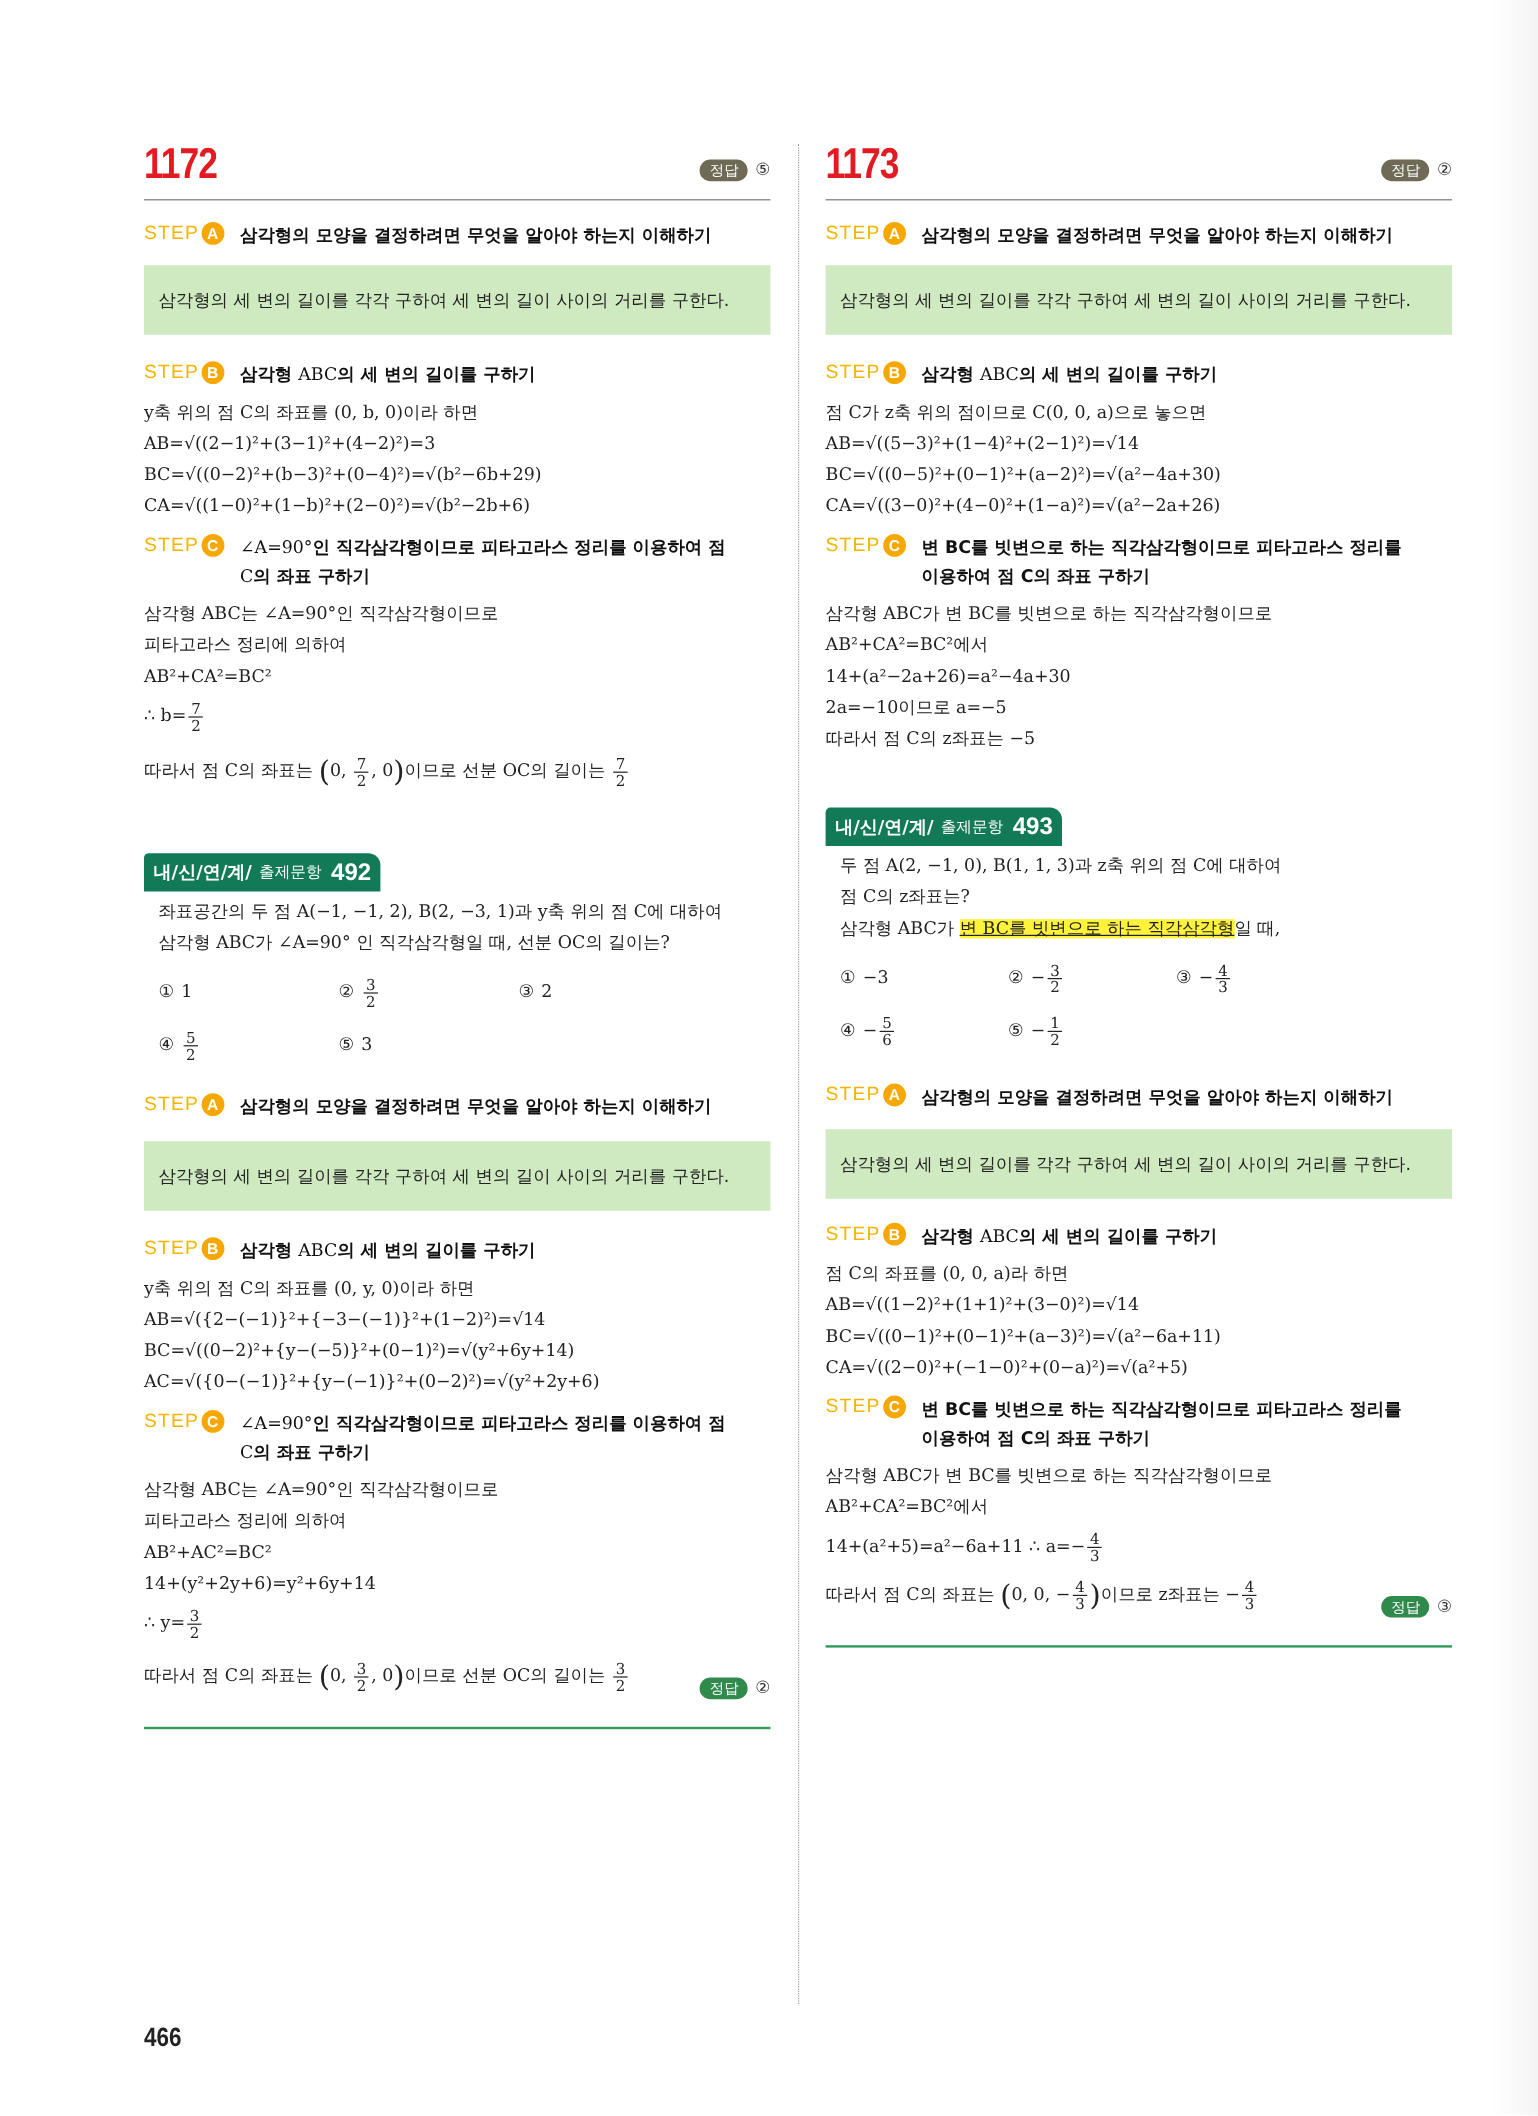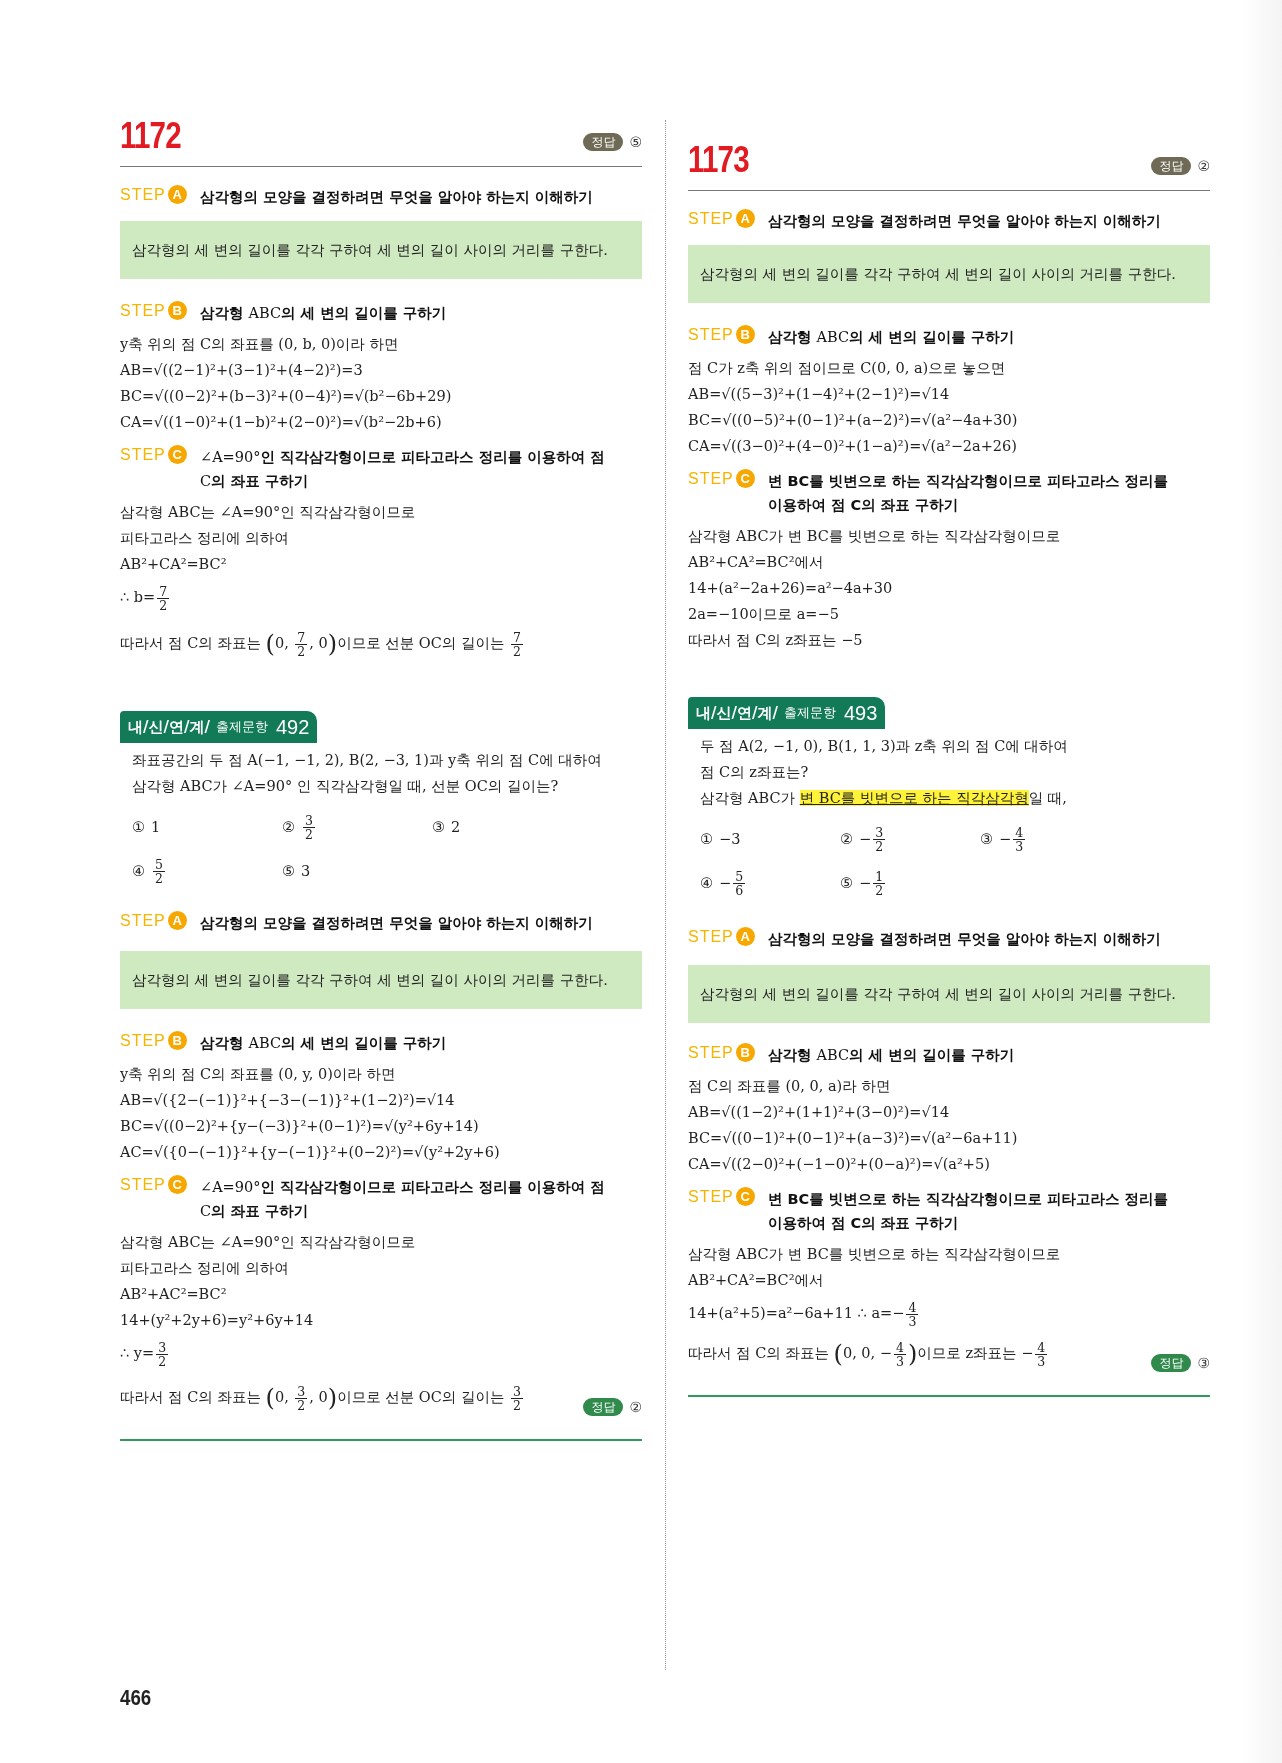--- a/index.html
+++ b/index.html
@@ -10,7 +10,7 @@
   .col-divider { position: absolute; left: 665px; top: 120px; height: 1550px; border-left: 1px dotted #9a9a9a; }
   .column { position: absolute; top: 115px; width: 522px; }
   .col-left { left: 120px; }
-  .col-right { left: 688px; margin-top: 24px; }
+  .col-right { left: 688px; }
 
   .prob-header { position: relative; height: 52px; border-bottom: 1.5px solid #777; }
   .prob-number { position: absolute; left: 0; top: 0; font-family: "Liberation Sans", sans-serif; font-weight: bold; font-size: 36px; color: #e21b23; letter-spacing: -1px; transform: scaleX(0.82); transform-origin: left; }

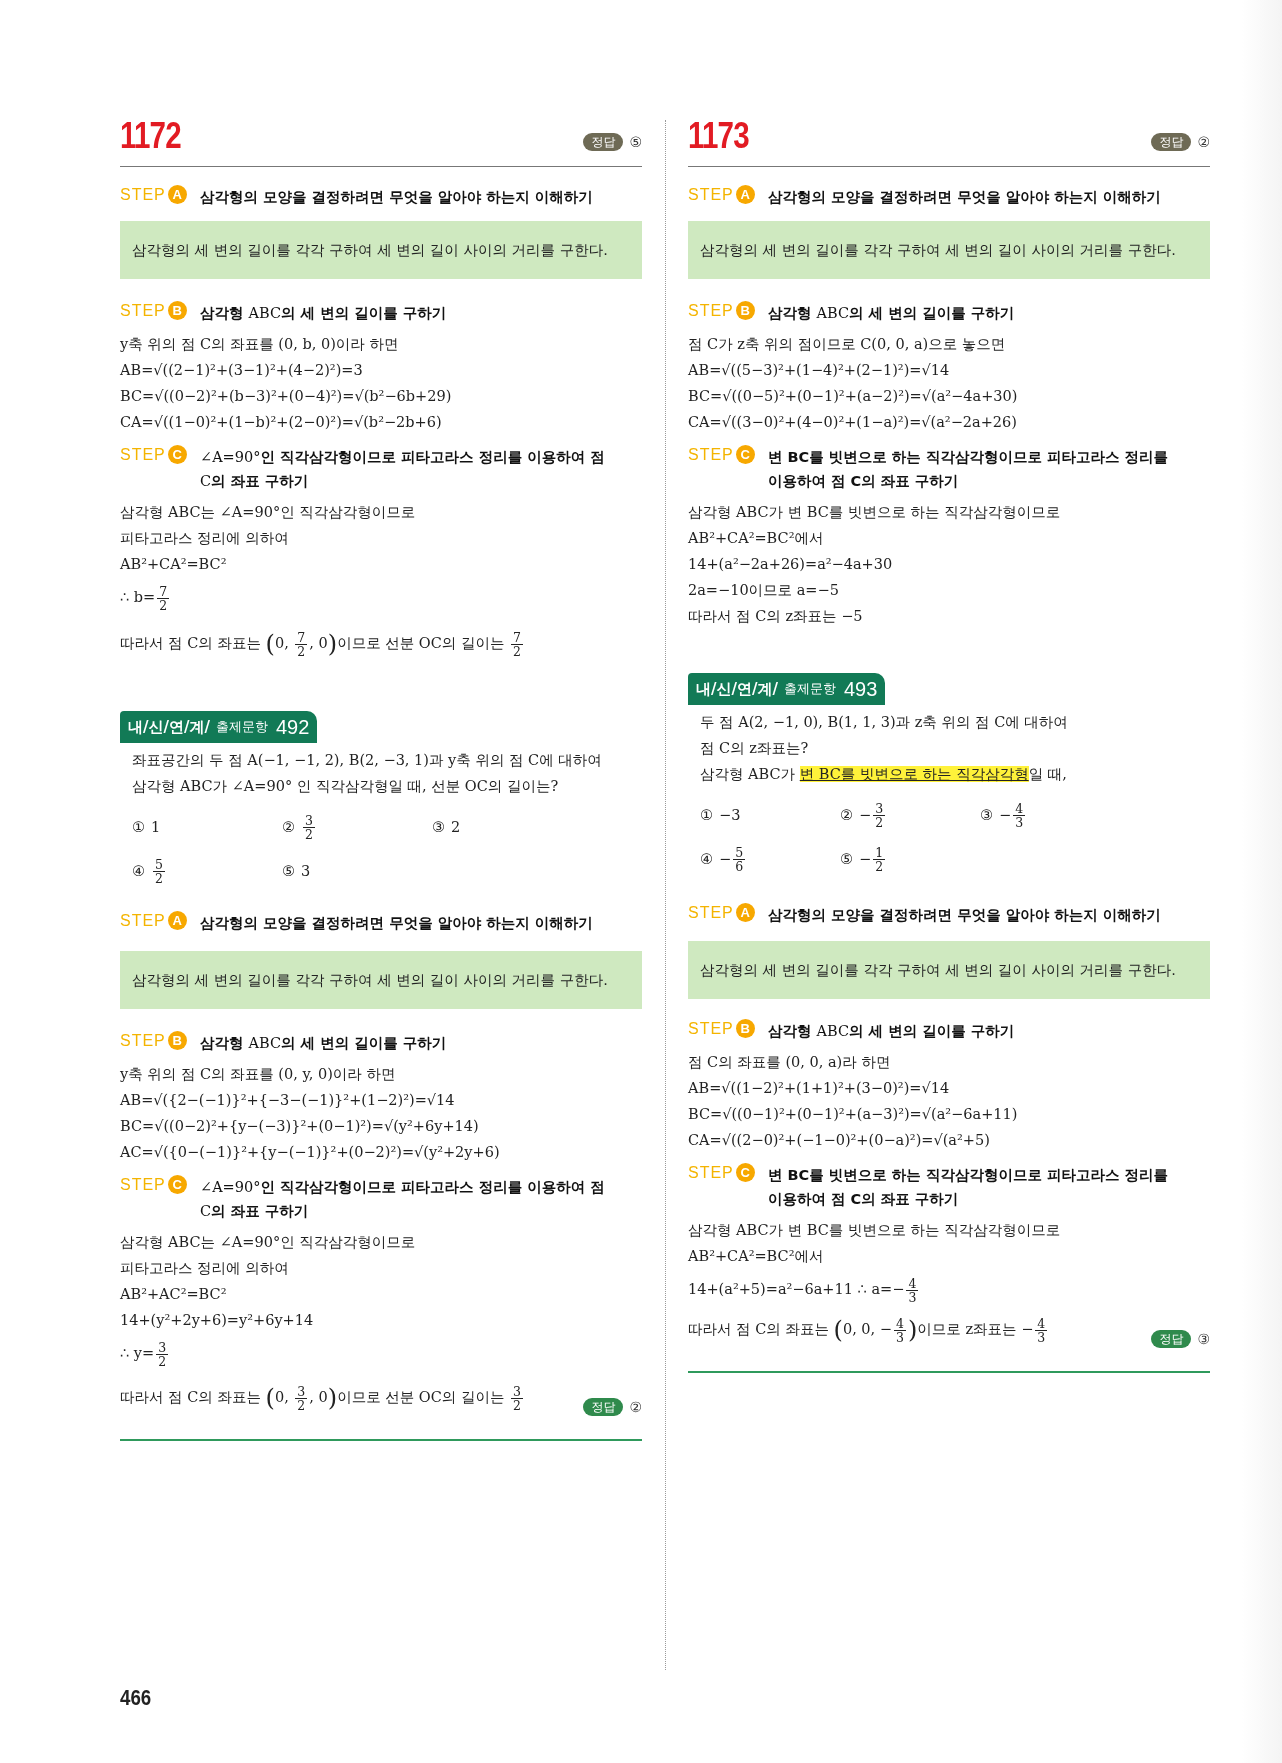--- a/index.html
+++ b/index.html
@@ -40,7 +40,7 @@
   .linked-tab { display: inline-flex; align-items: center; background: #127a56; color: #fff; padding: 4px 8px; border-radius: 4px 10px 0 0; height: 32px; }
   .linked-tab .t1 { font-weight: bold; font-size: 15px; }
   .linked-tab .t2 { font-size: 13px; margin-left: 6px; }
-  .linked-tab .t3 { font-family: "Liberation Sans", sans-serif; font-weight: normal; font-size: 20px; margin-left: 8px; }
+  .linked-tab .t3 { font-family: "Liberation Sans", sans-serif; font-weight: bold; font-size: 20px; margin-left: 8px; }
   .linked-rule { position: absolute; left: 0; right: 0; top: 6px; border-top: 1.5px solid #127a56; z-index: -1; }
   .linked-body { padding-left: 12px; margin-top: 4px; }
   .hl { background: #fff23a; text-decoration: underline; }

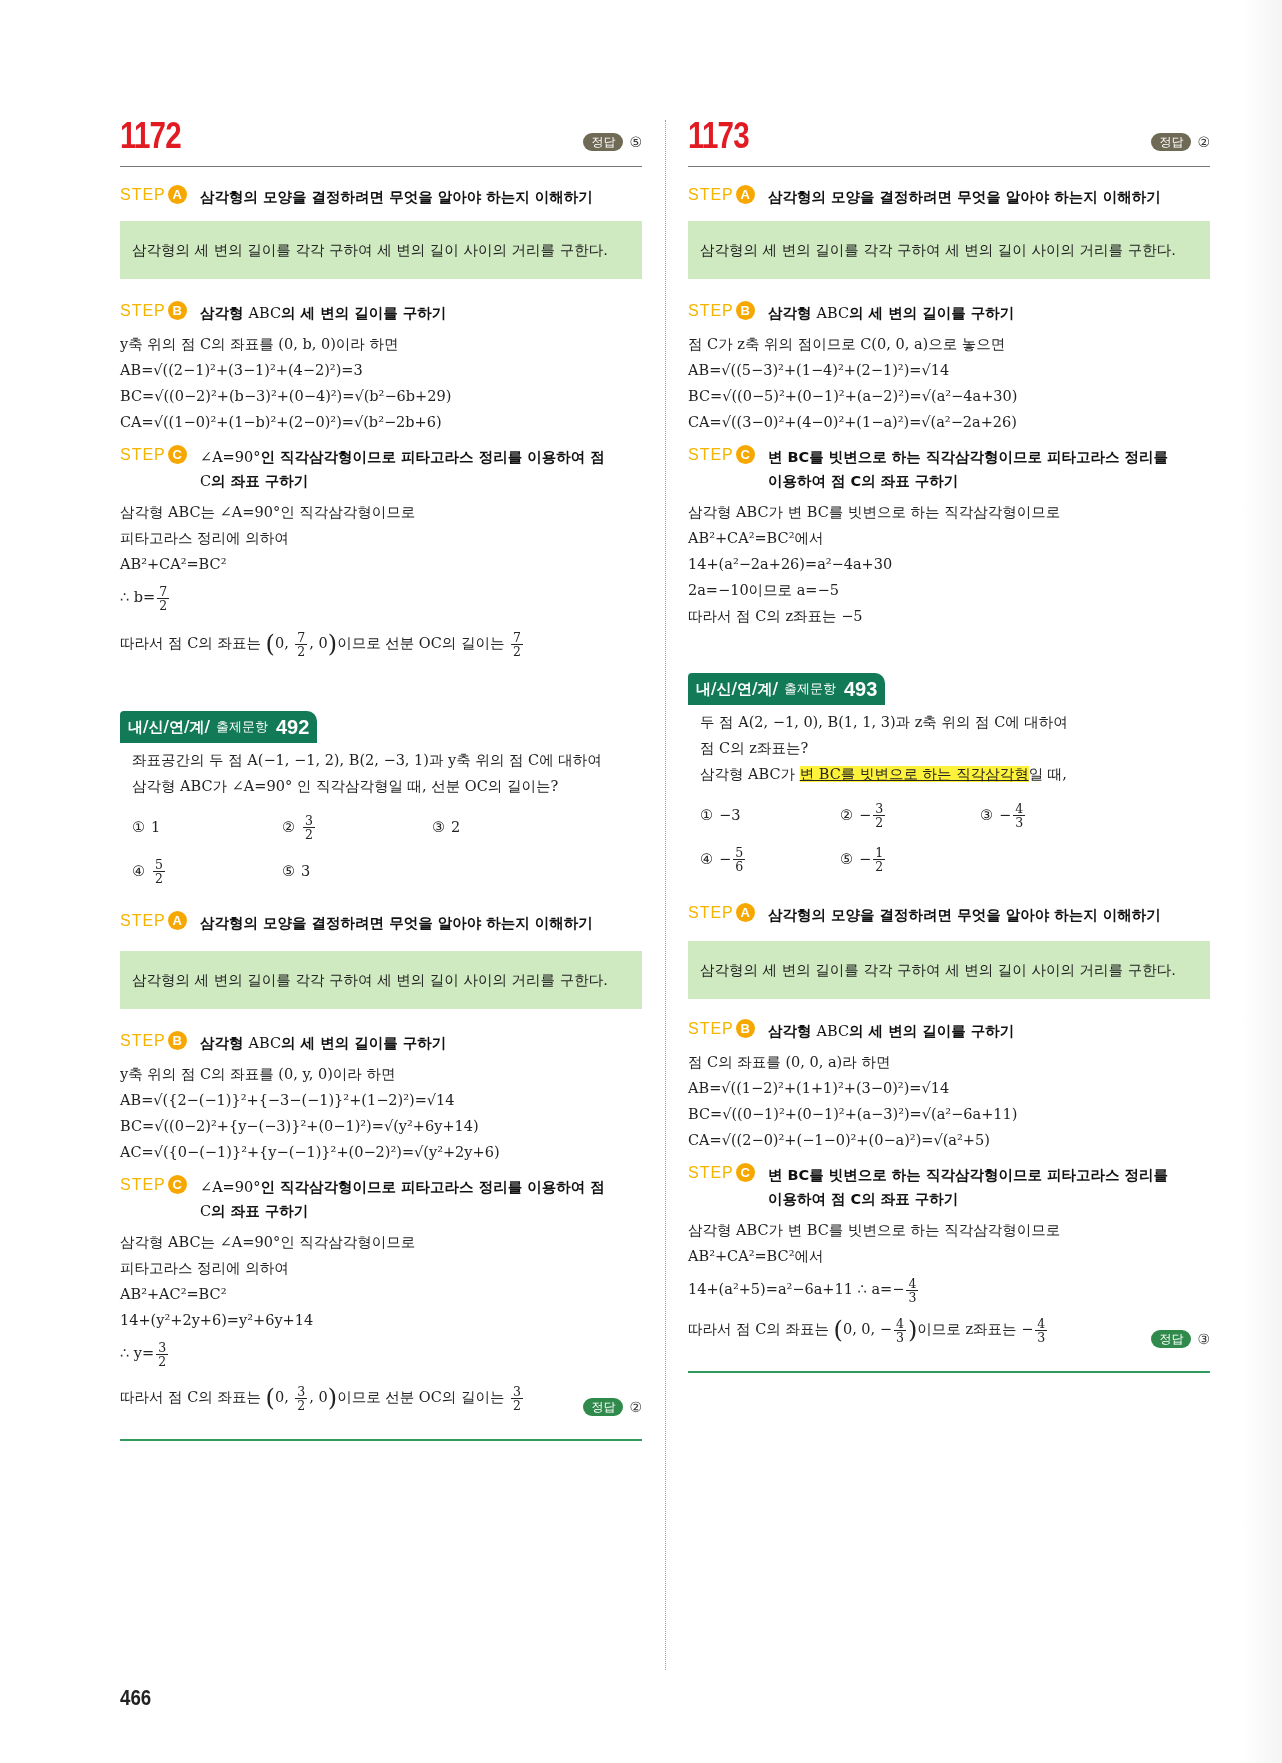--- a/index.html
+++ b/index.html
@@ -175,7 +175,7 @@
       <div class="body-lines">
         <div class="line math">y축 위의 점 C의 좌표를 (0, y, 0)이라 하면</div>
         <div class="line math">AB=√({2−(−1)}²+{−3−(−1)}²+(1−2)²)=√14</div>
-        <div class="line math">BC=√((0−2)²+{y−(−3)}²+(0−1)²)=√(y²+6y+14)</div>
+        <div class="line math">BC=√((0−2)²+{y−(−5)}²+(0−1)²)=√(y²+6y+14)</div>
         <div class="line math">AC=√({0−(−1)}²+{y−(−1)}²+(0−2)²)=√(y²+2y+6)</div>
       </div>
 

